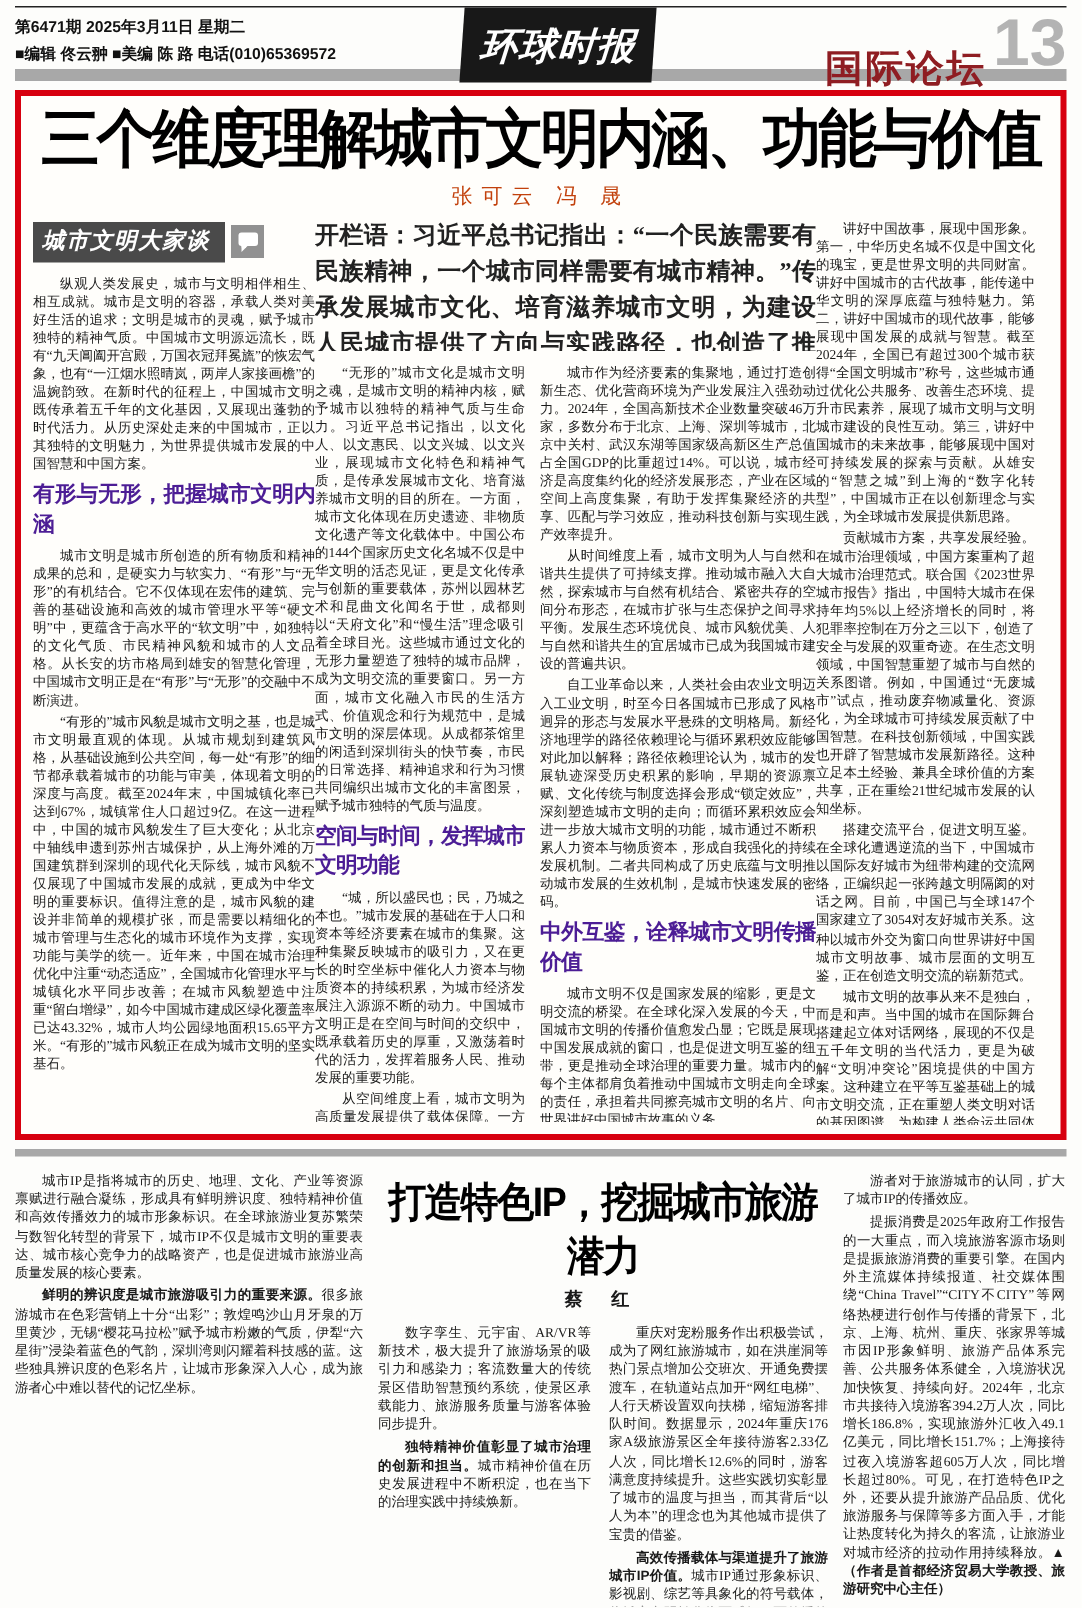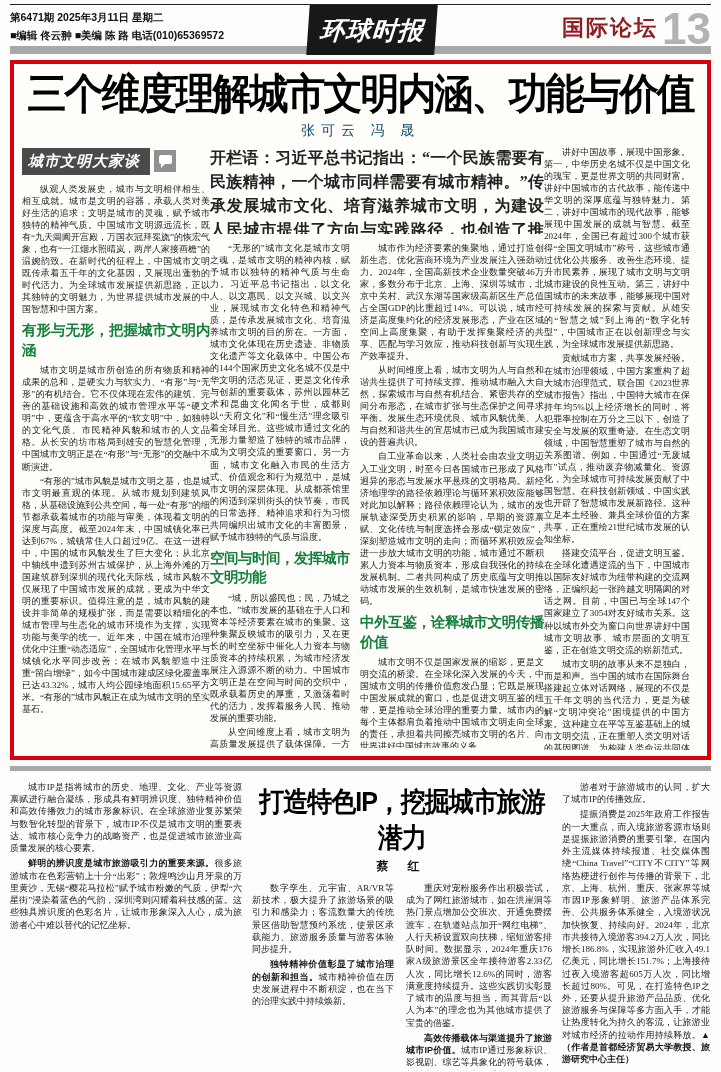--- a/index.html
+++ b/index.html
@@ -20,7 +20,7 @@
     font-size:25px; letter-spacing:1px; transform:skewX(-4deg);
   }
   .header-right { position:absolute; right:0; top:4px; display:flex; align-items:flex-start; }
-  .section-title { color:#8f1d22; font-size:22px; font-weight:900; font-family:"Liberation Serif", serif; letter-spacing:2px; margin-top:4px; }
+  .section-title { color:#8f1d22; font-size:25px; font-weight:900; font-family:"Liberation Serif", serif; letter-spacing:2px; margin-top:20px; }
   .page-number { color:#b3b3b3; font-size:44px; font-weight:900; font-family:"Liberation Sans", sans-serif; line-height:0.9; margin-left:4px; }
   
   .main-box {

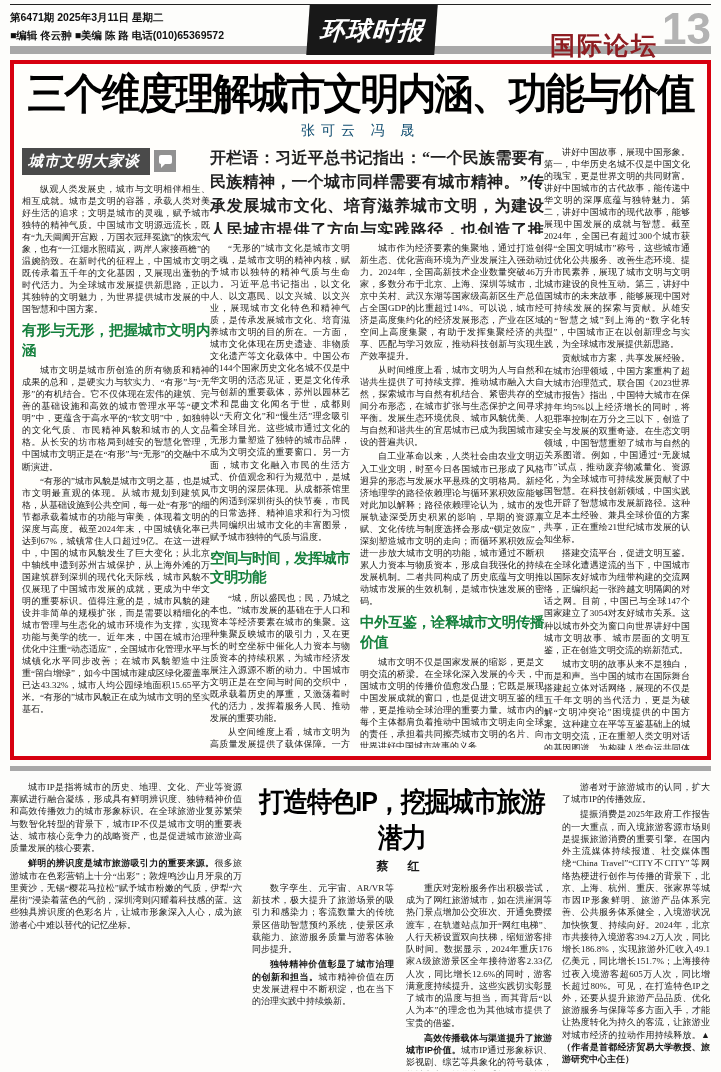--- a/index.html
+++ b/index.html
@@ -32,7 +32,7 @@
     font-size:39px; font-weight:900; letter-spacing:-2px; line-height:1.12; color:#000;
     transform:scaleY(1.08); transform-origin:top;
   }
-  .main-authors { text-align:center; font-size:14px; letter-spacing:6px; margin:8px 0 6px; color:#0c4a6e; }
+  .main-authors { text-align:center; font-size:14px; letter-spacing:6px; margin:8px 0 6px; color:#c2410c; }
   .main-cols { display:flex; gap:0; height:604px; overflow:hidden; }
   .col { text-align:justify; font-size:9px; line-height:1.34; overflow:hidden; }
   .col p { text-indent:2em; margin-bottom:2px; }

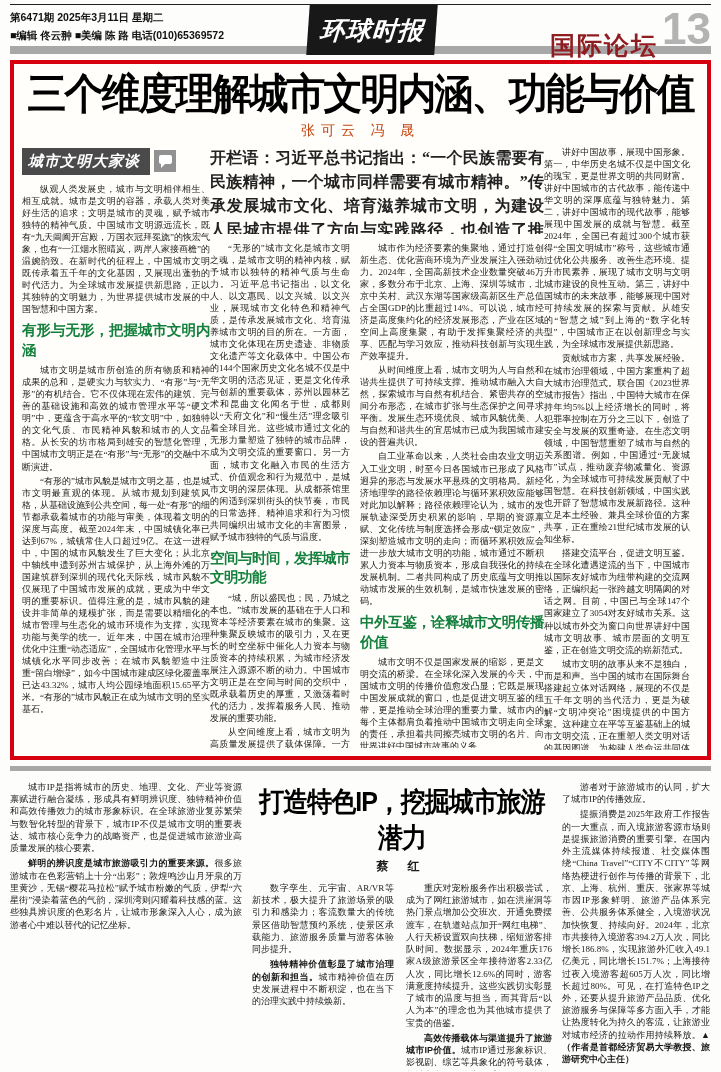--- a/index.html
+++ b/index.html
@@ -112,7 +112,7 @@
             <span class="bubble"></span>
           </span>
       </div>
-      <p>纵观人类发展史，城市与文明相伴相生、相互成就。城市是文明的容器，承载人类对美好生活的追求；文明是城市的灵魂，赋予城市独特的精神气质。中国城市文明源远流长，既有“九天阊阖开宫殿，万国衣冠拜冕旒”的恢宏气象，也有“一江烟水照晴岚，两岸人家接画檐”的温婉韵致。在新时代的征程上，中国城市文明既传承着五千年的文化基因，又展现出蓬勃的时代活力。为全球城市发展提供新思路，正以其独特的文明魅力，为世界提供城市发展的中国智慧和中国方案。</p>
+      <p>纵观人类发展史，城市与文明相伴相生、相互成就。城市是文明的容器，承载人类对美好生活的追求；文明是城市的灵魂，赋予城市独特的精神气质。中国城市文明源远流长，既有“九天阊阖开宫殿，万国衣冠拜冕旒”的恢宏气象，也有“一江烟水照晴岚，两岸人家接画檐”的温婉韵致。在新时代的征程上，中国城市文明既传承着五千年的文化基因，又展现出蓬勃的时代活力。从历史深处走来的中国城市，正以其独特的文明魅力，为世界提供城市发展的中国智慧和中国方案。</p>
       <div class="sec-head">有形与无形，把握城市文明内涵</div>
       <p>城市文明是城市所创造的所有物质和精神成果的总和，是硬实力与软实力、“有形”与“无形”的有机结合。它不仅体现在宏伟的建筑、完善的基础设施和高效的城市管理水平等“硬文明”中，更蕴含于高水平的“软文明”中，如独特的文化气质、市民精神风貌和城市的人文品格。从长安的坊市格局到雄安的智慧化管理，中国城市文明正是在“有形”与“无形”的交融中不断演进。</p>
       <p>“有形的”城市风貌是城市文明之基，也是城市文明最直观的体现。从城市规划到建筑风格，从基础设施到公共空间，每一处“有形”的细节都承载着城市的功能与审美，体现着文明的深度与高度。截至2024年末，中国城镇化率已达到67%，城镇常住人口超过9亿。在这一进程中，中国的城市风貌发生了巨大变化；从北京中轴线申遗到苏州古城保护，从上海外滩的万国建筑群到深圳的现代化天际线，城市风貌不仅展现了中国城市发展的成就，更成为中华文明的重要标识。值得注意的是，城市风貌的建设并非简单的规模扩张，而是需要以精细化的城市管理与生态化的城市环境作为支撑，实现功能与美学的统一。近年来，中国在城市治理优化中注重“动态适应”，全国城市化管理水平与城镇化水平同步改善；在城市风貌塑造中注重“留白增绿”，如今中国城市建成区绿化覆盖率已达43.32%，城市人均公园绿地面积15.65平方米。“有形的”城市风貌正在成为城市文明的坚实基石。</p>

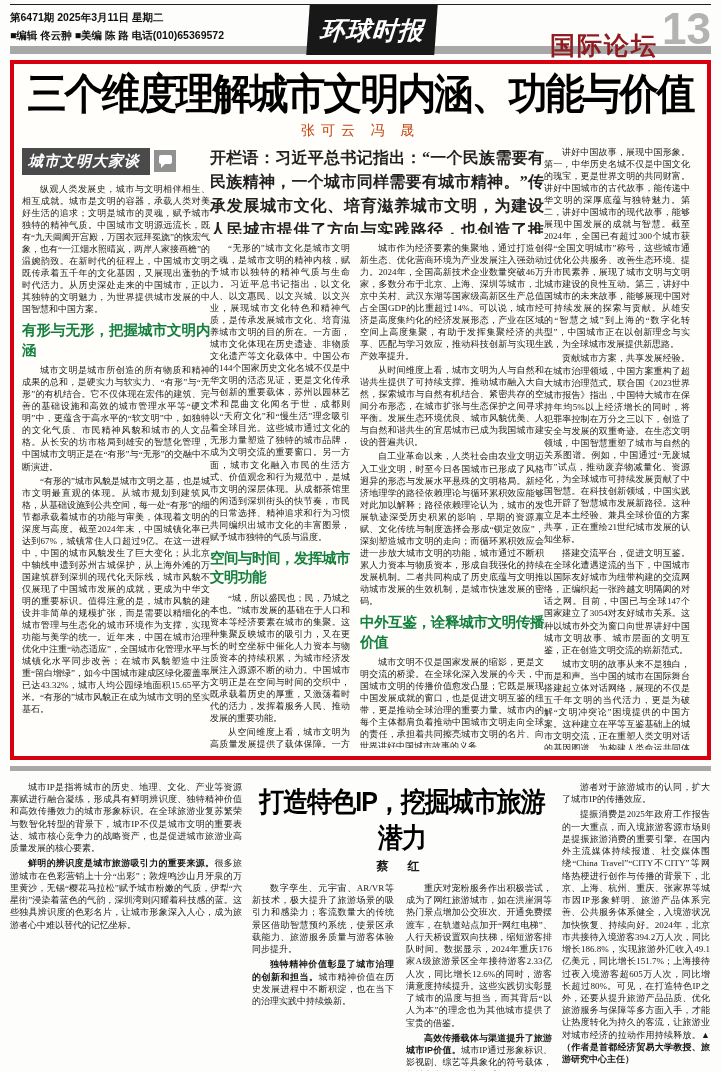--- a/index.html
+++ b/index.html
@@ -44,7 +44,7 @@
   .c4 { width:146px; flex:none; }
   .sec-head {
     font-family:"Liberation Sans", sans-serif; font-weight:900; font-size:14.5px;
-    color:#15803d; margin:6px 0 4px; text-indent:0; letter-spacing:-0.5px;
+    color:#4c1d95; margin:6px 0 4px; text-indent:0; letter-spacing:-0.5px;
   }
   .opening-note {
     height:88px; margin-bottom:8px; overflow:hidden;

